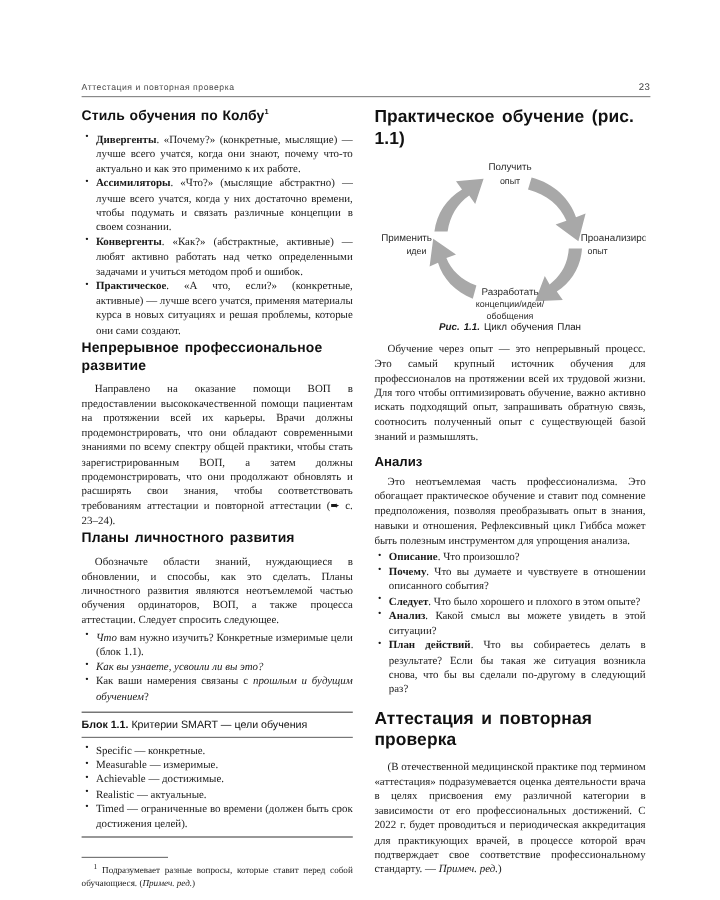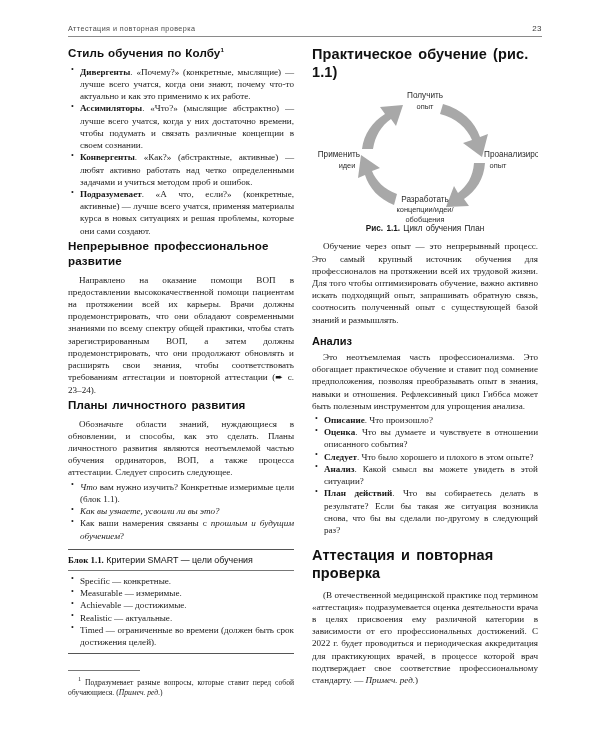--- a/index.html
+++ b/index.html
@@ -19,7 +19,7 @@
     width: 600px;
     height: 750px;
     box-sizing: border-box;
-    padding: 24px 58px 20px 68px;
+    padding: 68px 58px 20px 68px;
   }
   
   .runhead {

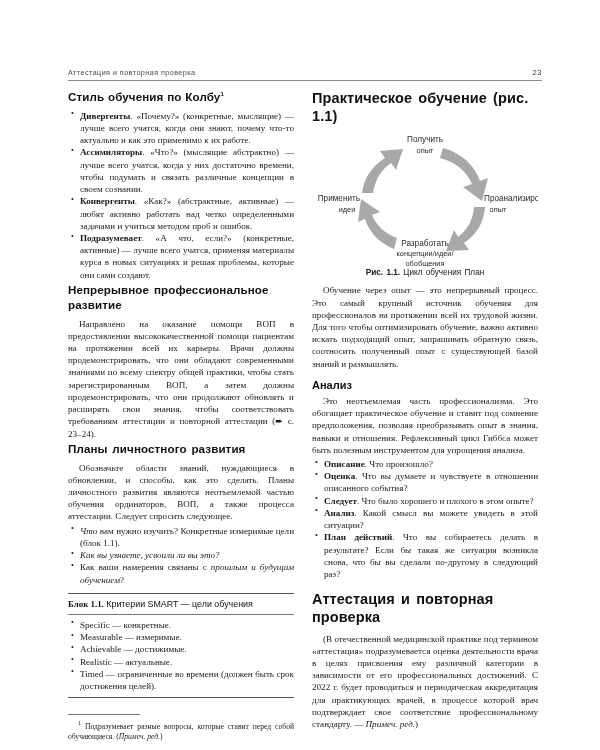--- a/index.html
+++ b/index.html
@@ -106,7 +106,7 @@
     top: -0.5px;
     font-size: 8px;
   }
-  .b { font-weight: bold; font-family: Liberation Serif, serif; }
+  .b { font-weight: bold; }
   .i { font-style: italic; }
   
   .box {

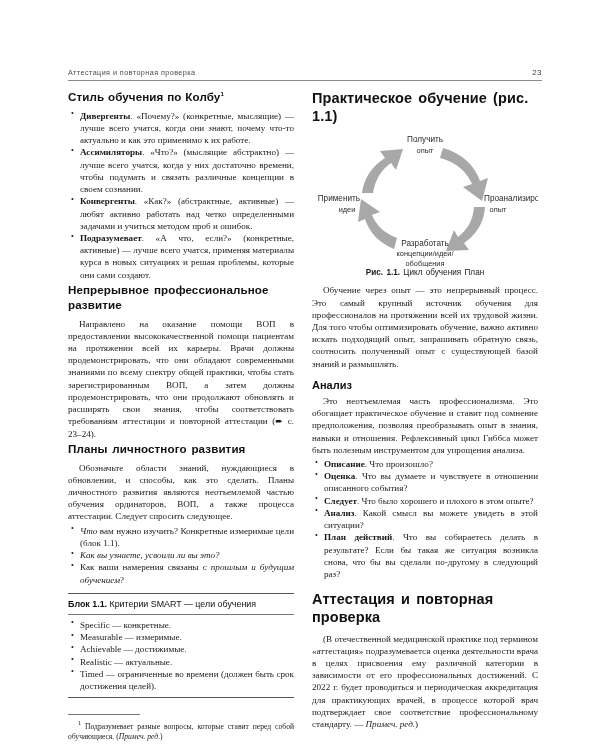--- a/index.html
+++ b/index.html
@@ -186,7 +186,7 @@
         <li><span class="b">Дивергенты</span><span>. «Почему?» (конкретные, мыслящие) — лучше всего учатся, когда они знают, почему что-то актуально и как это применимо к их работе.</span></li>
         <li><span class="b">Ассимиляторы</span><span>. «Что?» (мыслящие абстрактно) — лучше всего учатся, когда у них достаточно времени, чтобы подумать и связать различные концепции в своем сознании.</span></li>
         <li><span class="b">Конвергенты</span><span>. «Как?» (абстрактные, активные) — любят активно работать над четко определенными задачами и учиться методом проб и ошибок.</span></li>
-        <li><span class="b">Подразумевает</span><span>. «А что, если?» (конкретные, активные) — лучше всего учатся, применяя материалы курса в новых ситуациях и решая проблемы, которые они сами создают.</span></li>
+        <li><span class="b">Практическое</span><span>. «А что, если?» (конкретные, активные) — лучше всего учатся, применяя материалы курса в новых ситуациях и решая проблемы, которые они сами создают.</span></li>
       </ul>
 
       <h2 class="sec spaced-top">Непрерывное профессиональное развитие</h2>

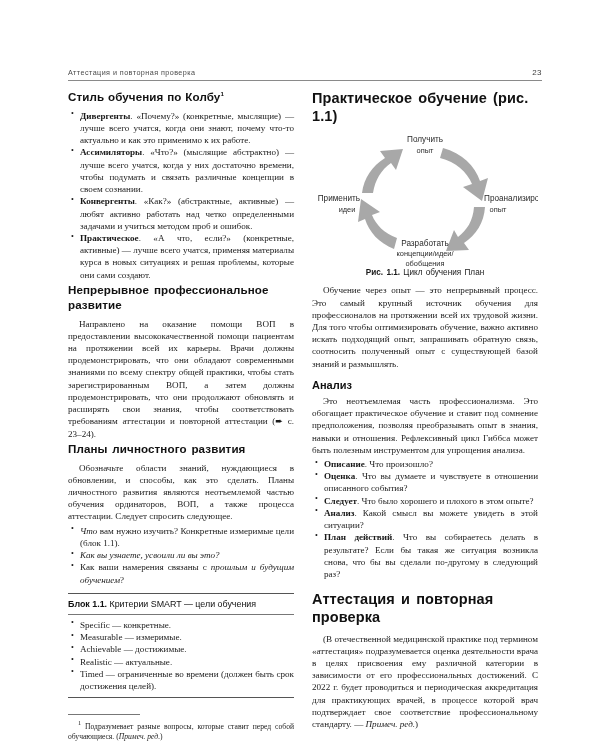--- a/index.html
+++ b/index.html
@@ -163,7 +163,7 @@
     margin-top: 1px;
     word-spacing: 1px;
   }
-  .fig-caption .cap-b { font-weight: bold; }
+  .fig-caption .cap-b { font-weight: bold; font-style: italic; }
 </style>
 </head>
 <body>

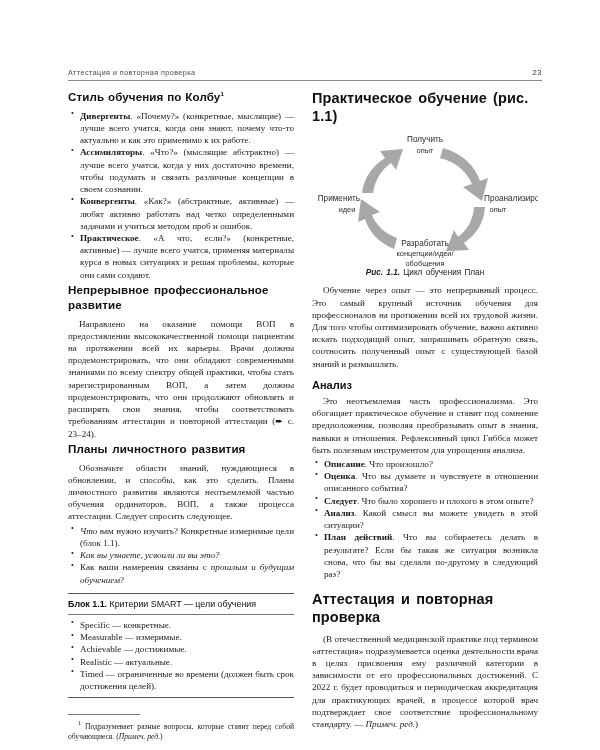--- a/index.html
+++ b/index.html
@@ -265,7 +265,7 @@
 
       <ul class="bl">
         <li><span class="b">Описание</span><span>. Что произошло?</span></li>
-        <li><span class="b">Оценка</span><span>. Что вы думаете и чувствуете в отношении описанного события?</span></li>
+        <li><span class="b">Почему</span><span>. Что вы думаете и чувствуете в отношении описанного события?</span></li>
         <li><span class="b">Следует</span><span>. Что было хорошего и плохого в этом опыте?</span></li>
         <li><span class="b">Анализ</span><span>. Какой смысл вы можете увидеть в этой ситуации?</span></li>
         <li><span class="b">План действий</span><span>. Что вы собираетесь делать в результате? Если бы такая же ситуация возникла снова, что бы вы сделали по-другому в следующий раз?</span></li>

